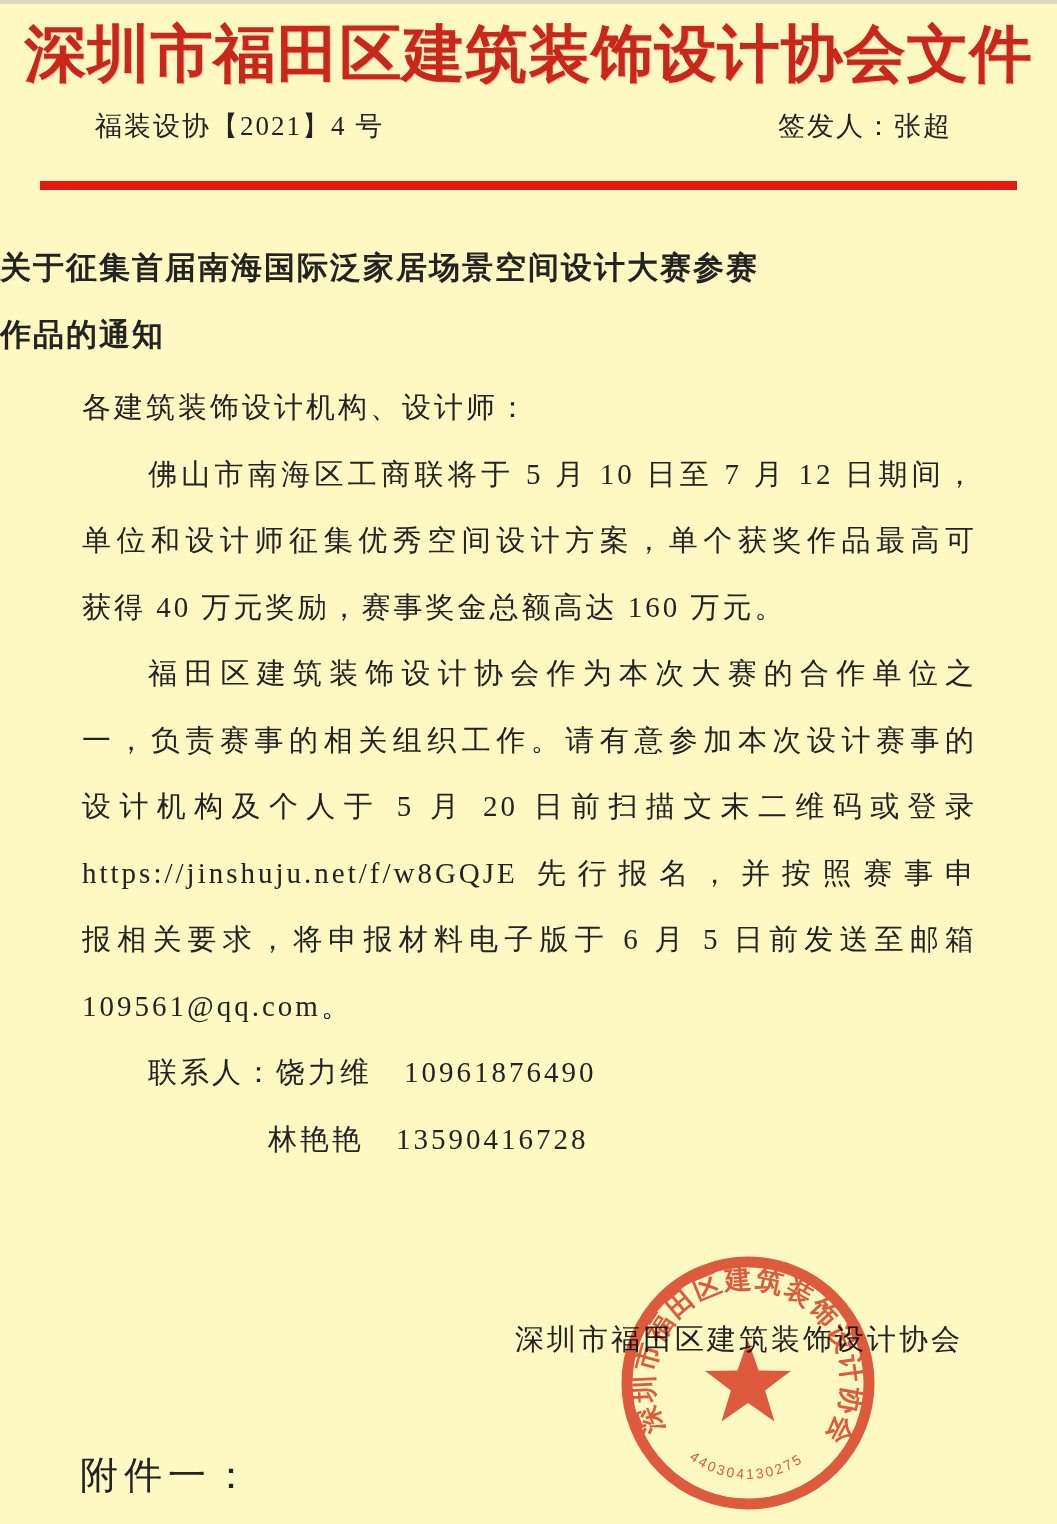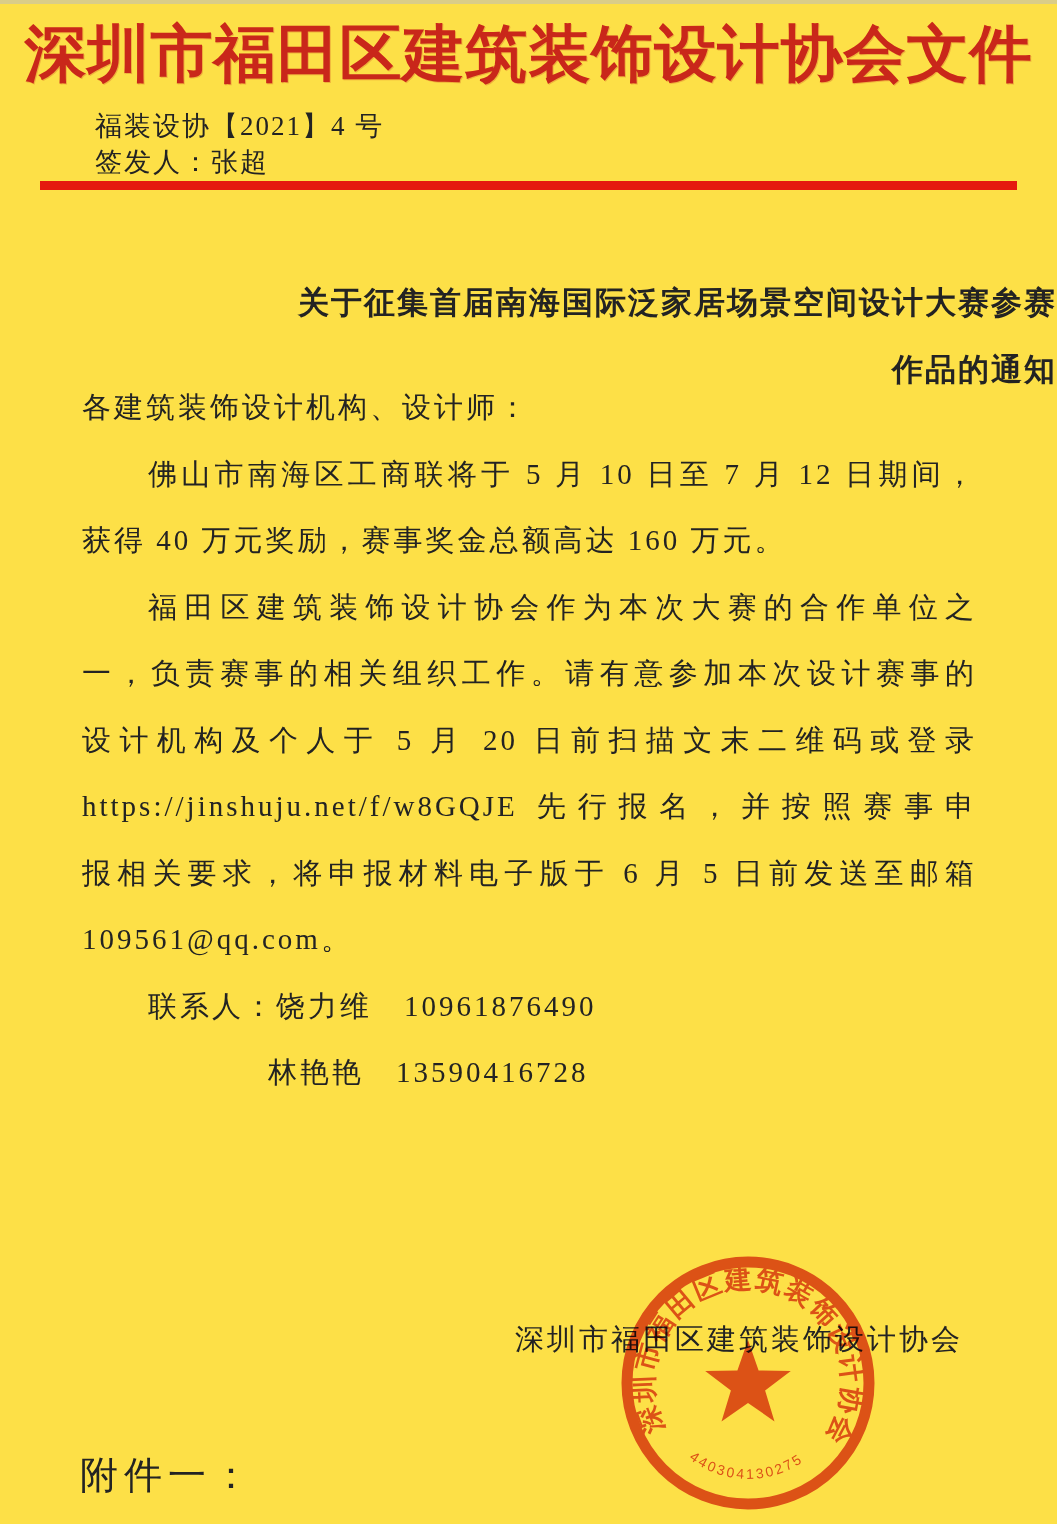--- a/index.html
+++ b/index.html
@@ -9,7 +9,7 @@
     width: 1057px;
     height: 1524px;
     margin: 0 auto;
-    background: #fde047;
+    background: #fef9c3;
     overflow: hidden;
     font-family: "Liberation Serif", "DejaVu Serif", serif;
     color: var(--text-dark, #232323);

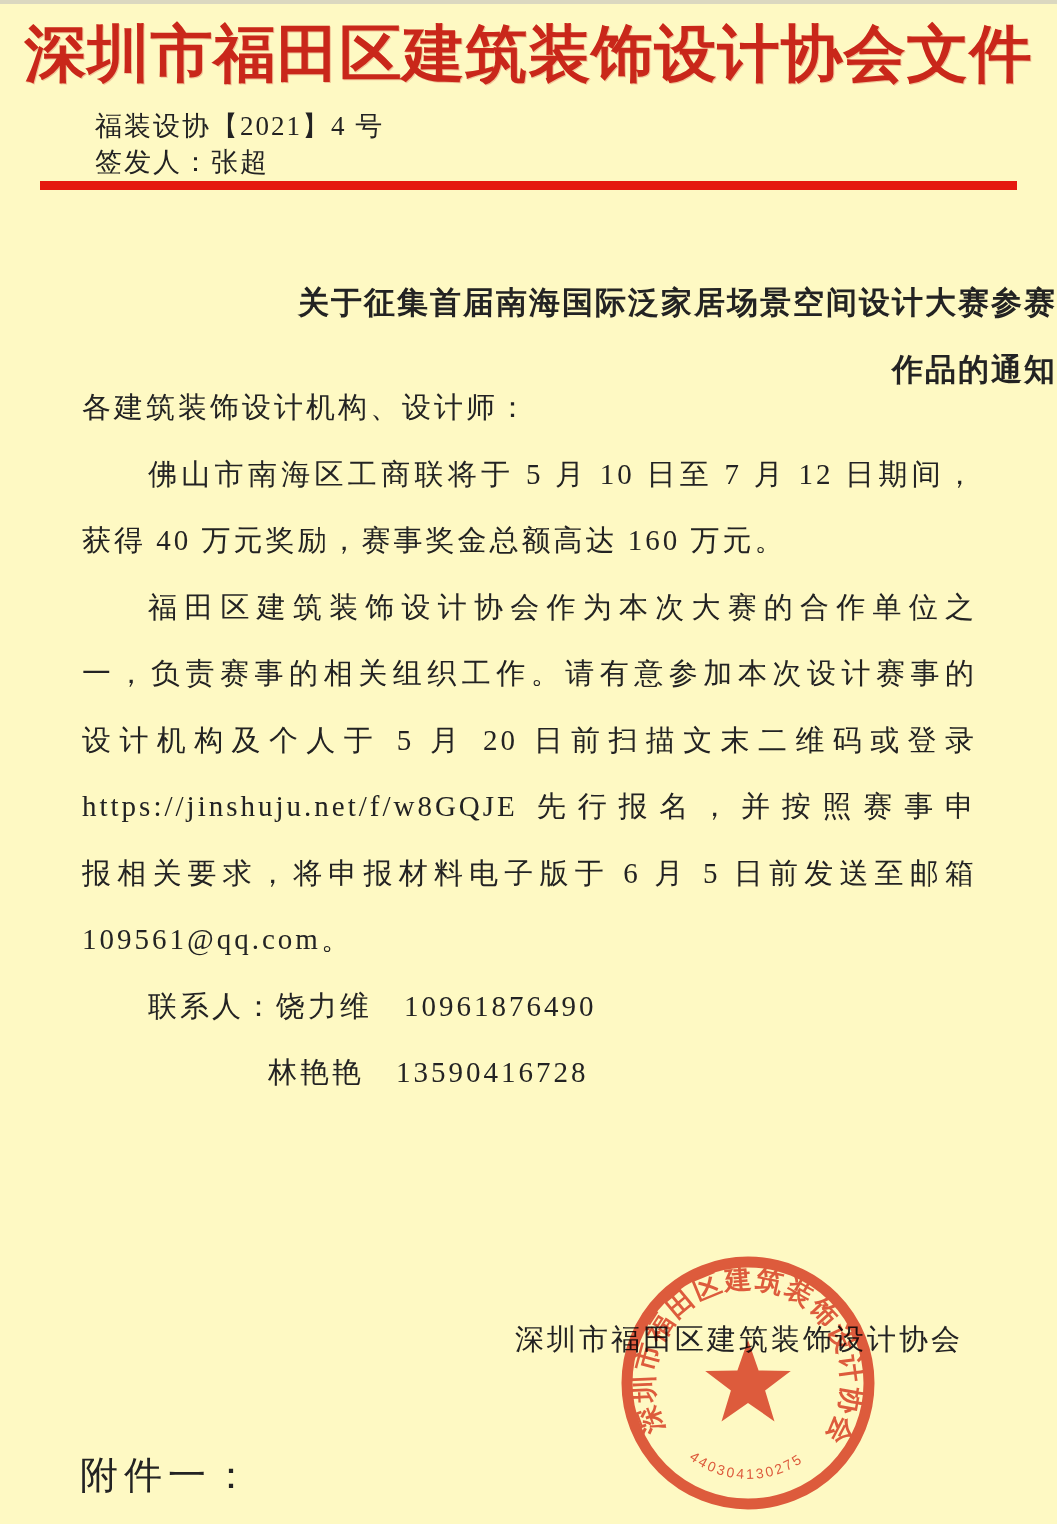--- a/index.html
+++ b/index.html
@@ -31,7 +31,7 @@
   .docnum-row {
     position: absolute; top: 108px; left: 95px; right: 105px;
     display: flex; justify-content: space-between; align-items: baseline;
-    font-size: 27px; letter-spacing: 2px; flex-direction: column;
+    font-size: 27px; letter-spacing: 2px;
   }
   .red-line {
     position: absolute; top: 181px; left: 40px; width: 977px; height: 9px;

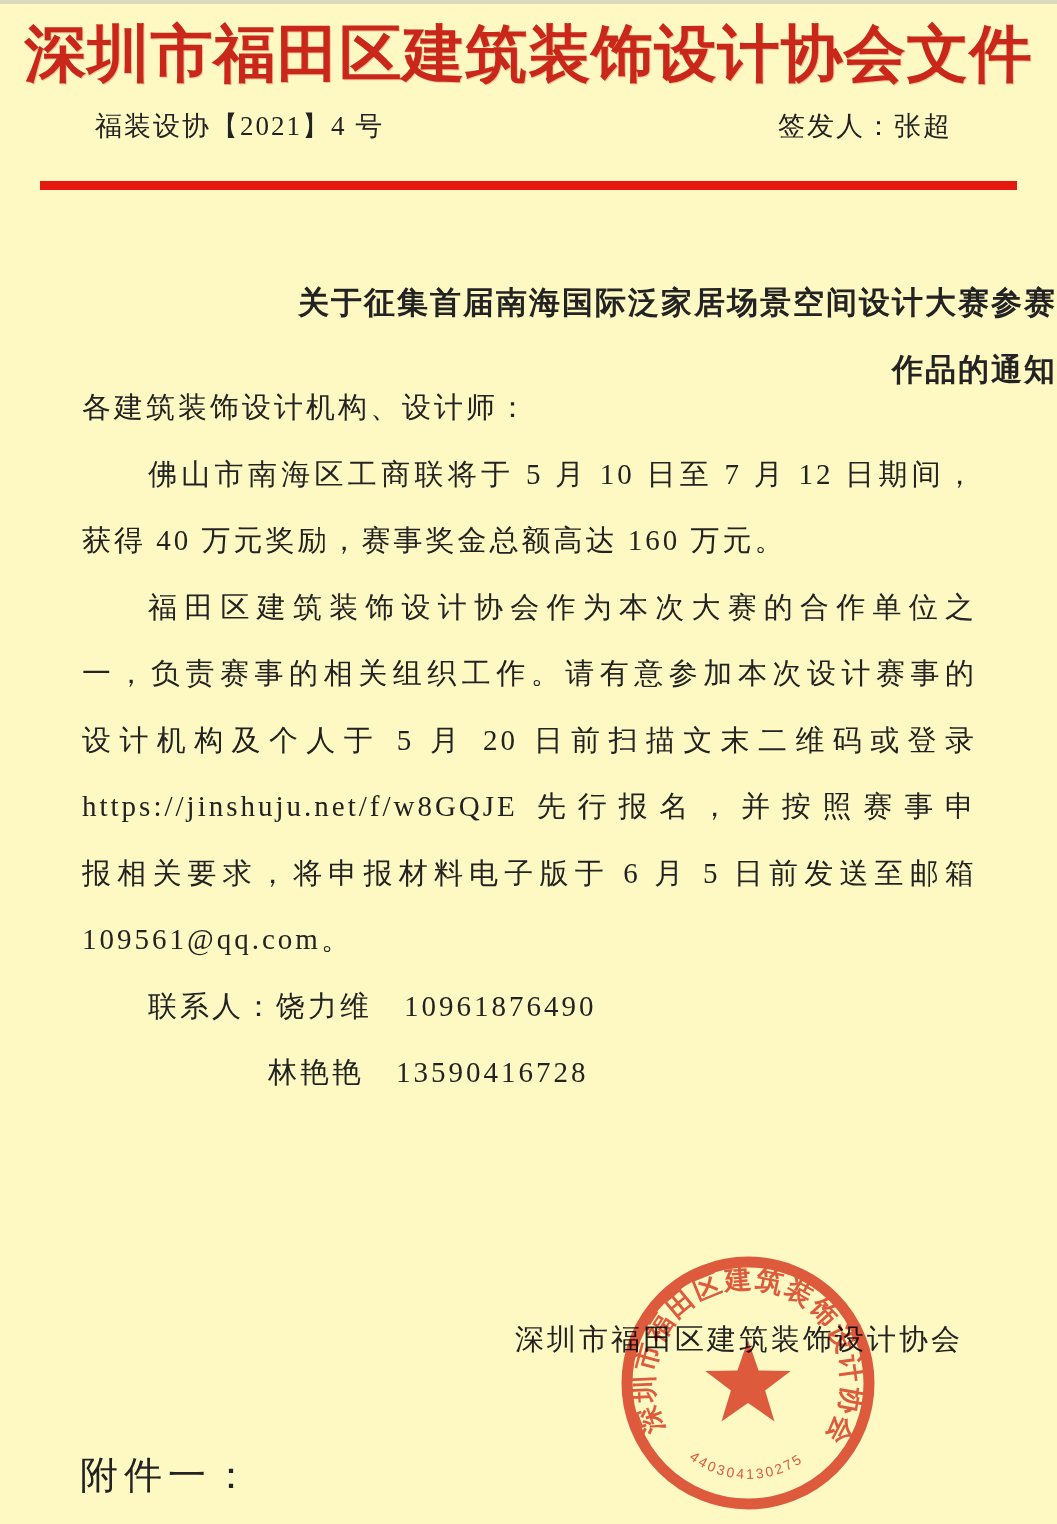--- a/index.html
+++ b/index.html
@@ -38,13 +38,12 @@
     background: var(--line-red, #e5190f);
   }
   .doc-title {
-    position: absolute; left: 12px; right: 0;
-    text-align: right;
+    position: absolute; left: 0; right: 0;
+    text-align: left;
     font-size: 31px; font-weight: bold;
     letter-spacing: 2px;
     font-family: "Liberation Sans", "DejaVu Sans", sans-serif;
     white-space: nowrap;
-    margin-top: 35px;
   }
   .doc-title.line1 { top: 247px; }
   .doc-title.line2 { top: 314px; padding-left: 37px; }

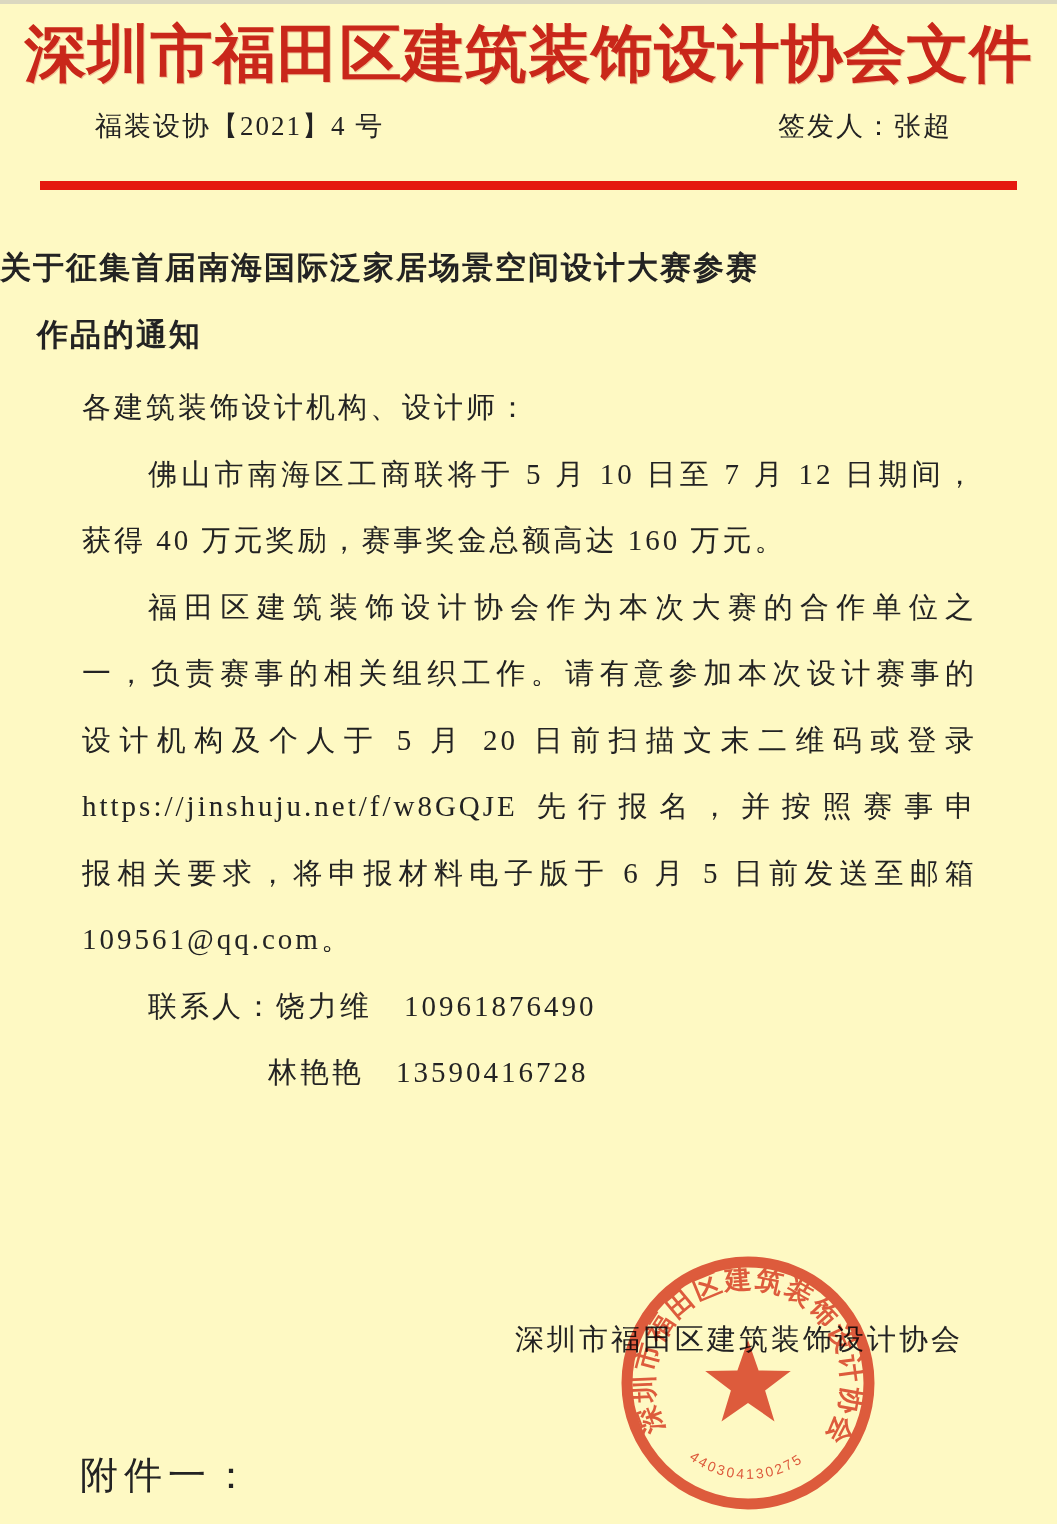--- a/index.html
+++ b/index.html
@@ -46,7 +46,7 @@
     white-space: nowrap;
   }
   .doc-title.line1 { top: 247px; }
-  .doc-title.line2 { top: 314px; padding-left: 37px; }
+  .doc-title.line2 { top: 314px; }
   .body-block {
     position: absolute; top: 374px; left: 82px; width: 895px;
     font-size: 29px; letter-spacing: 3px;

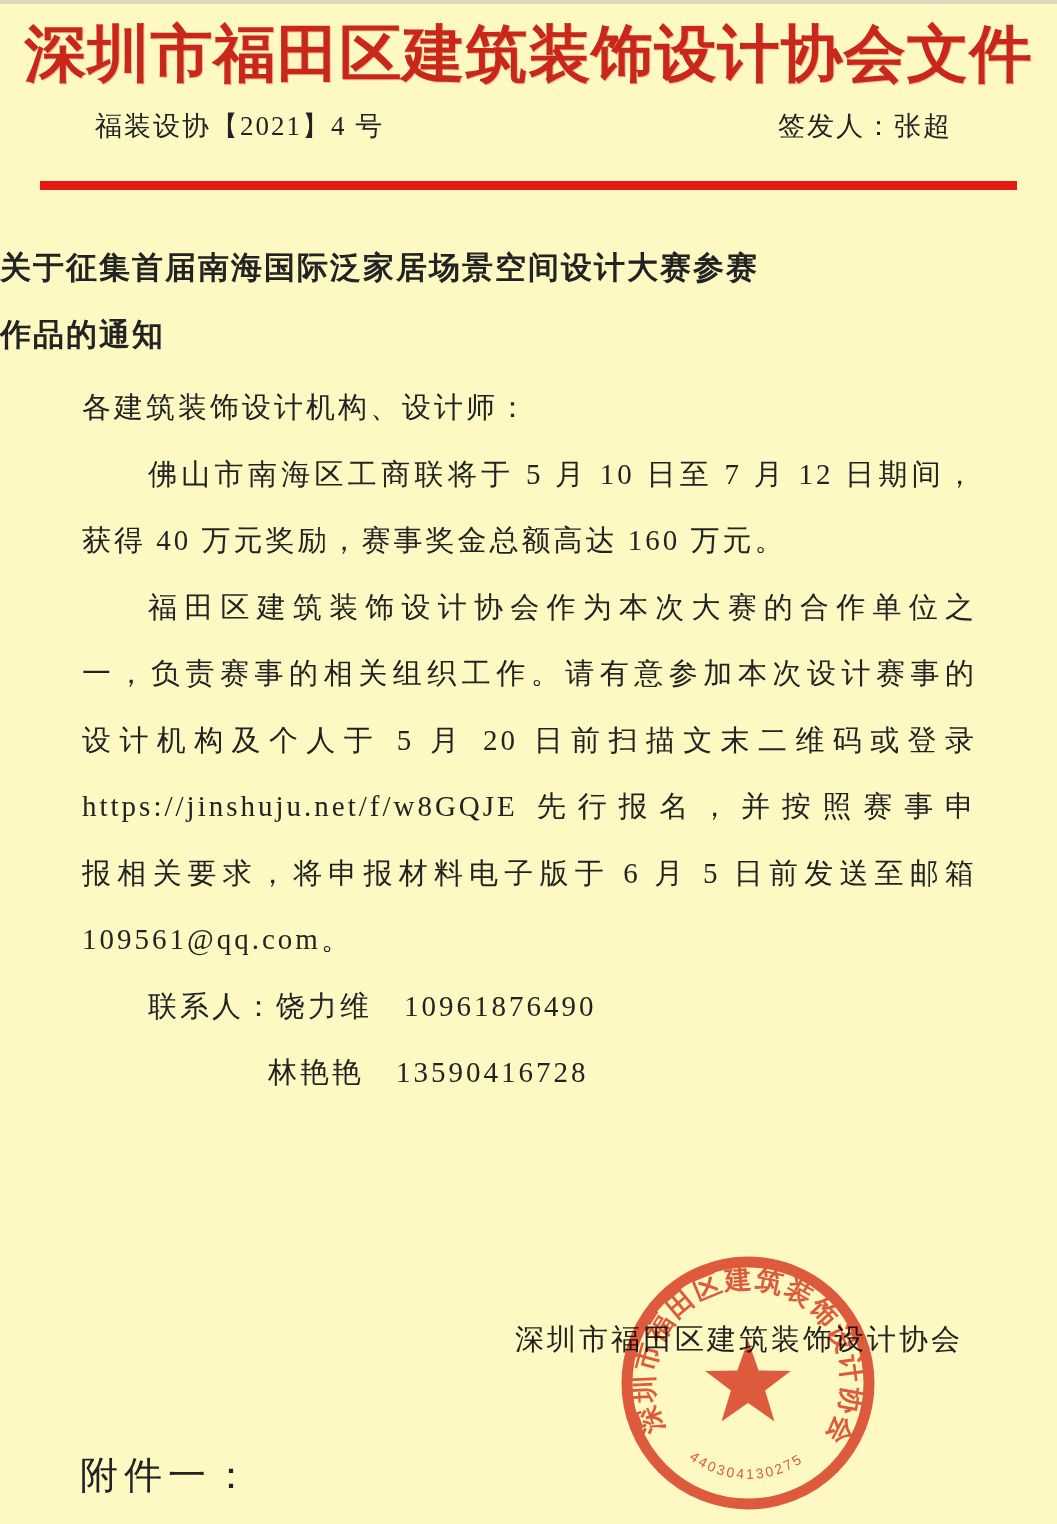--- a/index.html
+++ b/index.html
@@ -113,6 +113,7 @@
   <div class="body-block">
     <div class="body-line">各建筑装饰设计机构、设计师：</div>
     <div class="body-line indent fill">佛山市南海区工商联将于 5 月 10 日至 7 月 12 日期间，</div>
+    <div class="body-line fill">单位和设计师征集优秀空间设计方案，单个获奖作品最高可</div>
     <div class="body-line">获得 40 万元奖励，赛事奖金总额高达 160 万元。</div>
     <div class="body-line indent fill">福田区建筑装饰设计协会作为本次大赛的合作单位之</div>
     <div class="body-line fill">一，负责赛事的相关组织工作。请有意参加本次设计赛事的</div>

